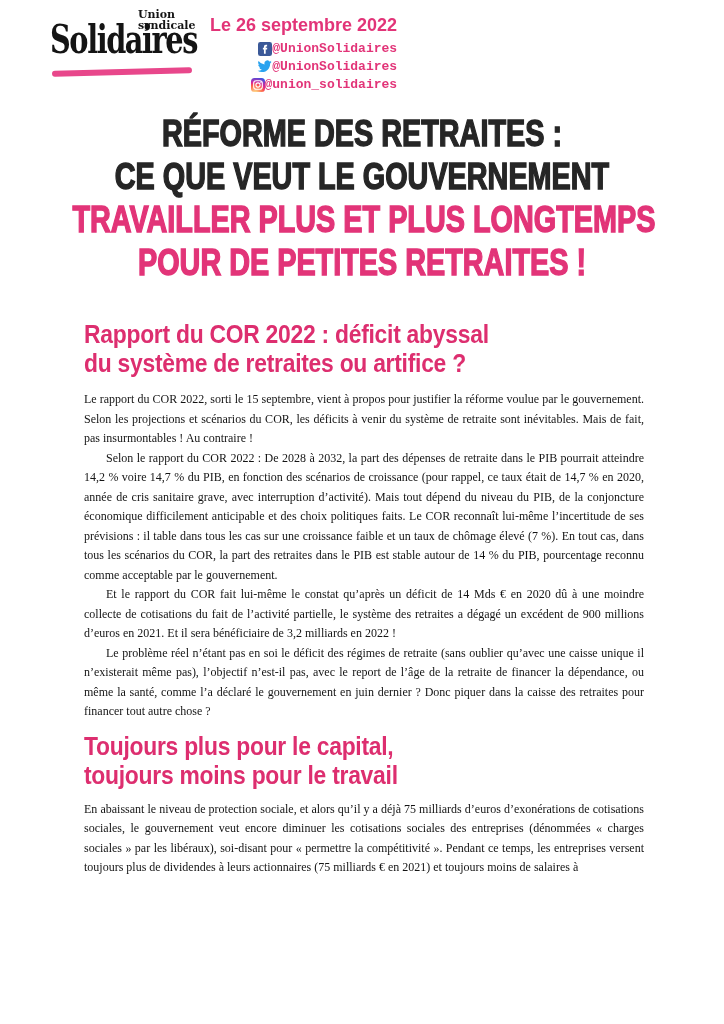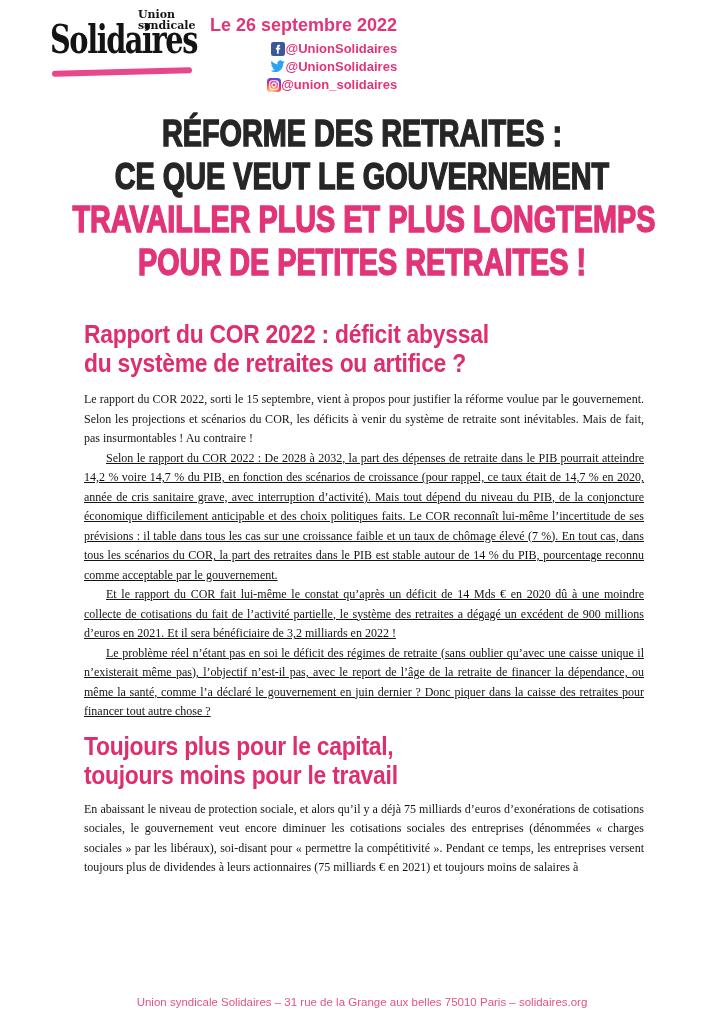--- a/index.html
+++ b/index.html
@@ -32,7 +32,7 @@
   .date { font-size:18px; font-weight:bold; color:#e23478; margin-bottom:5px; white-space:nowrap; }
   .social-row {
     display:flex; justify-content:flex-end; align-items:center; 
-    margin-bottom:3px; cursor:pointer;
+    margin-bottom:3px; cursor:pointer;font-family:Liberation Mono, monospace;
   }
   .social-row .handle { font-size:13px; font-weight:bold; color:#e23478; white-space:nowrap; }
   .social-row svg { display:block; }

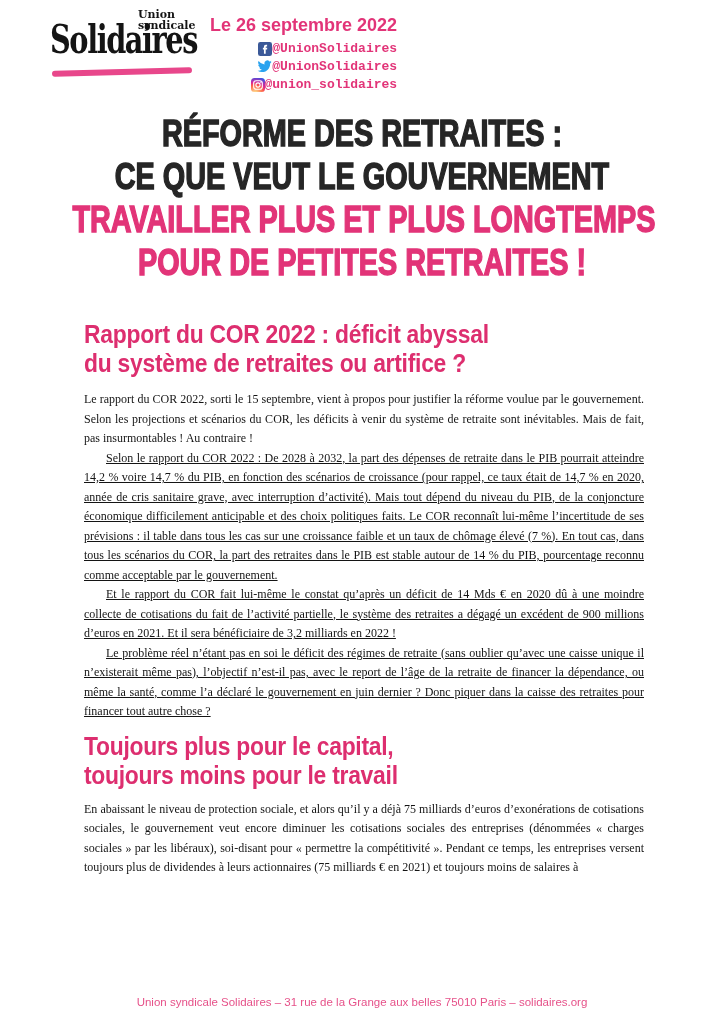--- a/index.html
+++ b/index.html
@@ -58,7 +58,7 @@
   .section-heading.first  { margin:36px 0 12px; }
   .section-heading.second { margin:10px 0 10px; }
   .body-p { font-size:12px; line-height:19.5px; color:#141414; }
-  .body-p.indent { text-indent:22px;text-decoration:underline; }
+  .body-p.indent { text-indent:22px; }
 
   
   .footer {

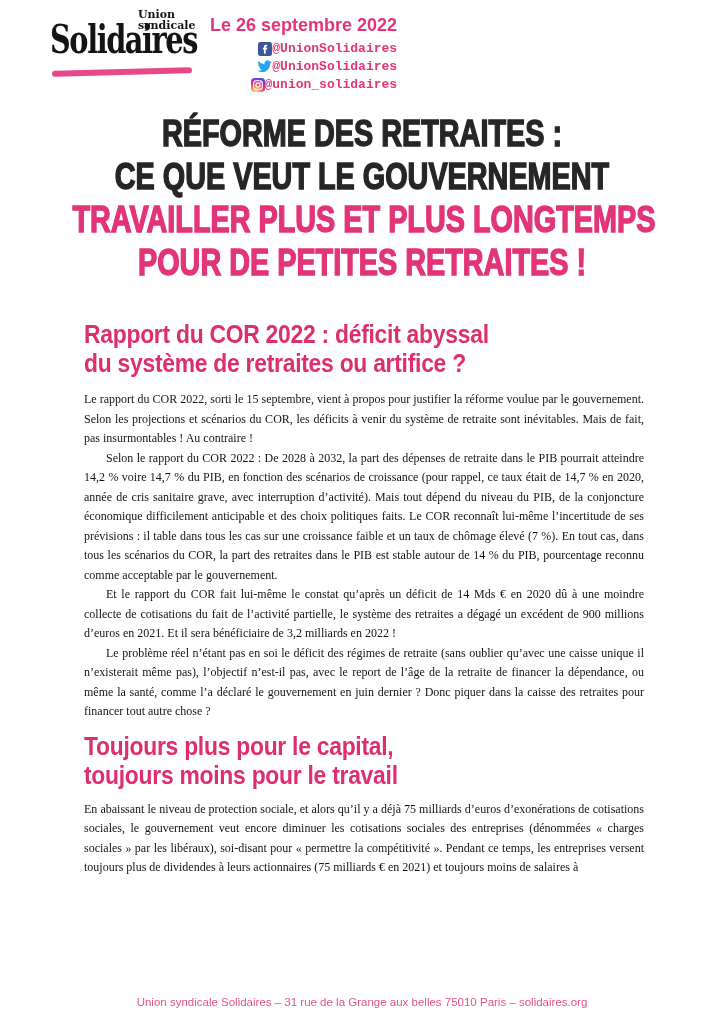--- a/index.html
+++ b/index.html
@@ -151,9 +151,6 @@
 
   </main>
 
-  <footer class="footer">
-    <span>Union syndicale Solidaires – 31 rue de la Grange aux belles 75010 Paris – solidaires.org</span>
-  </footer>
 
 </div>
 

